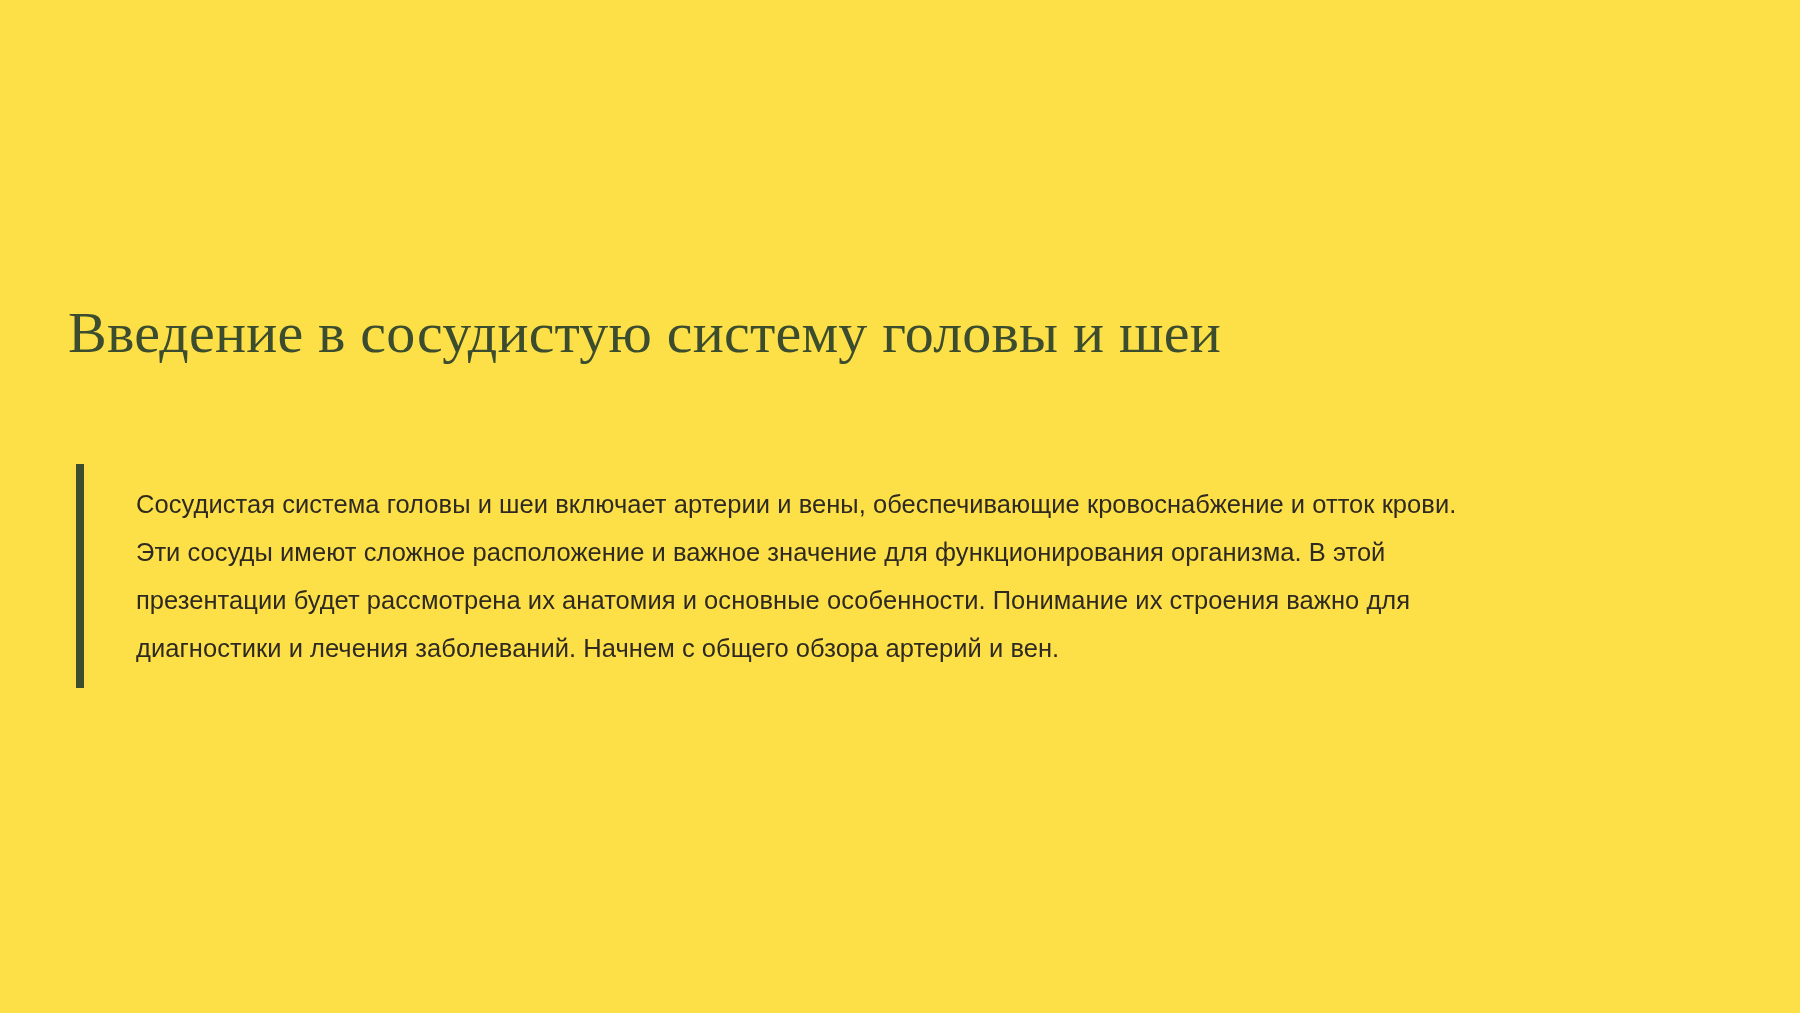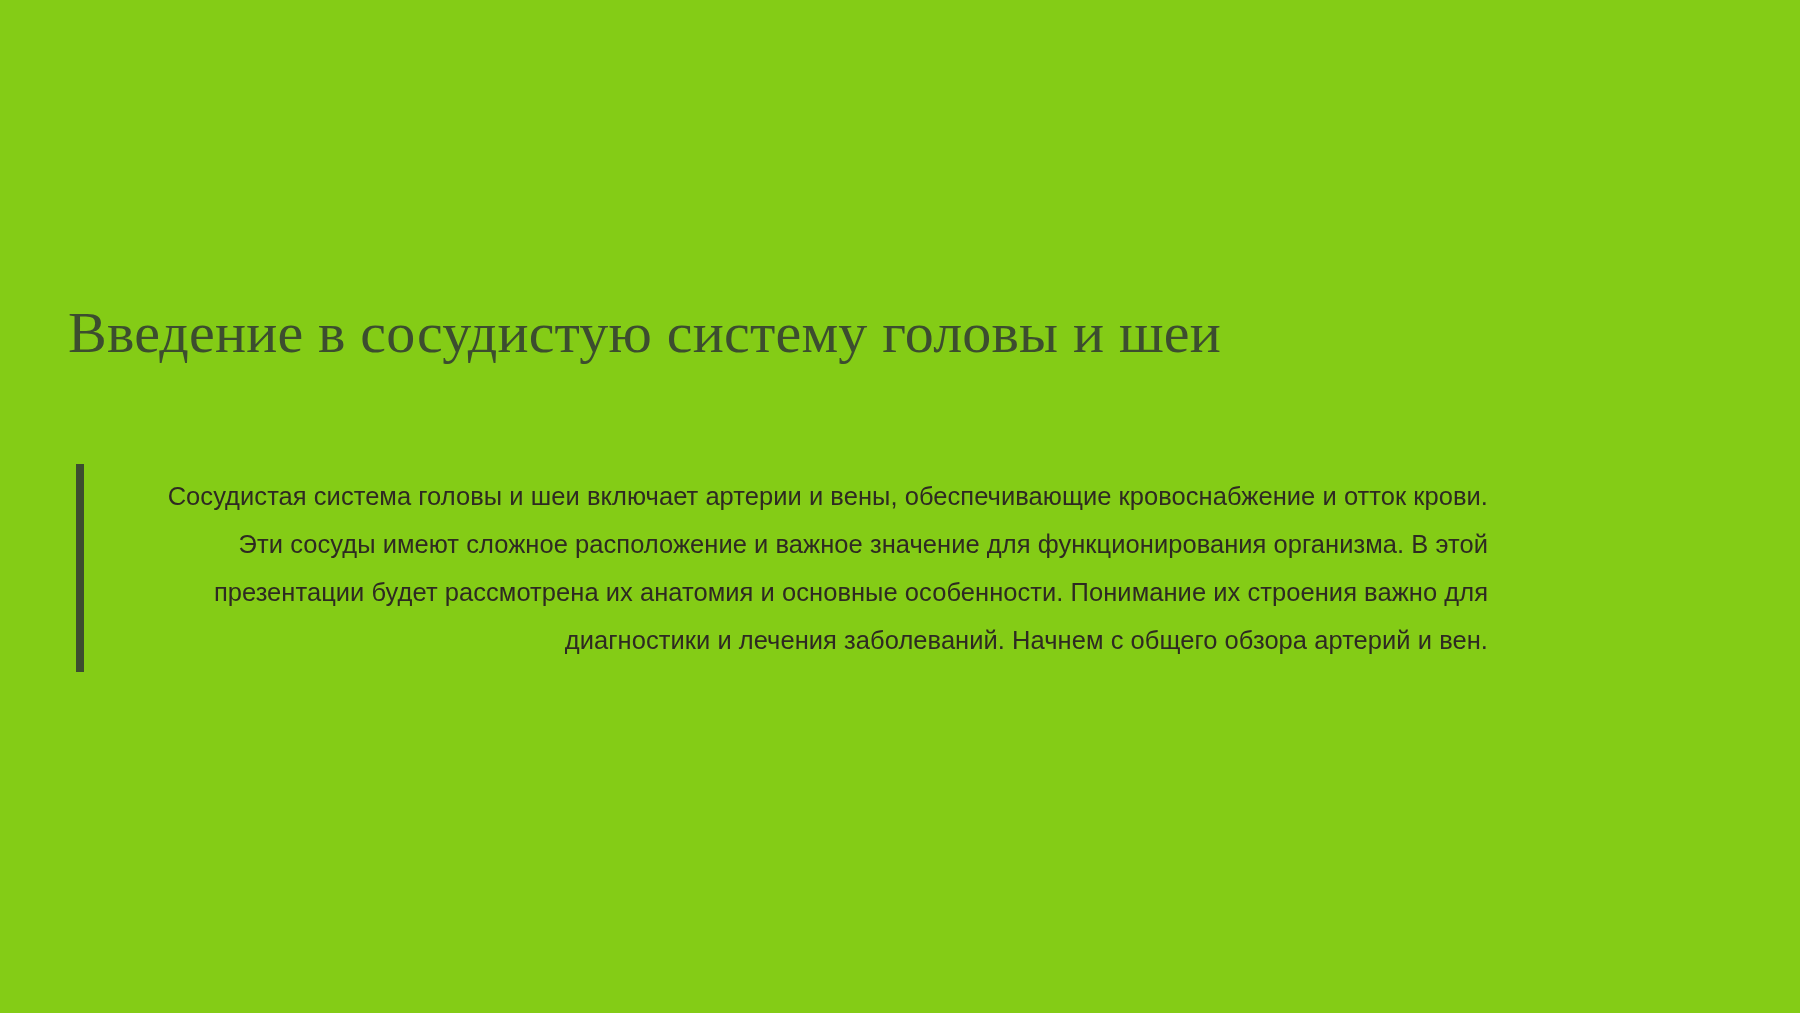--- a/index.html
+++ b/index.html
@@ -21,7 +21,7 @@
     position: relative;
     width: 1800px;
     height: 1013px;
-    background: #84cc16;
+    background: #fde047;
     box-sizing: border-box;
   }
 

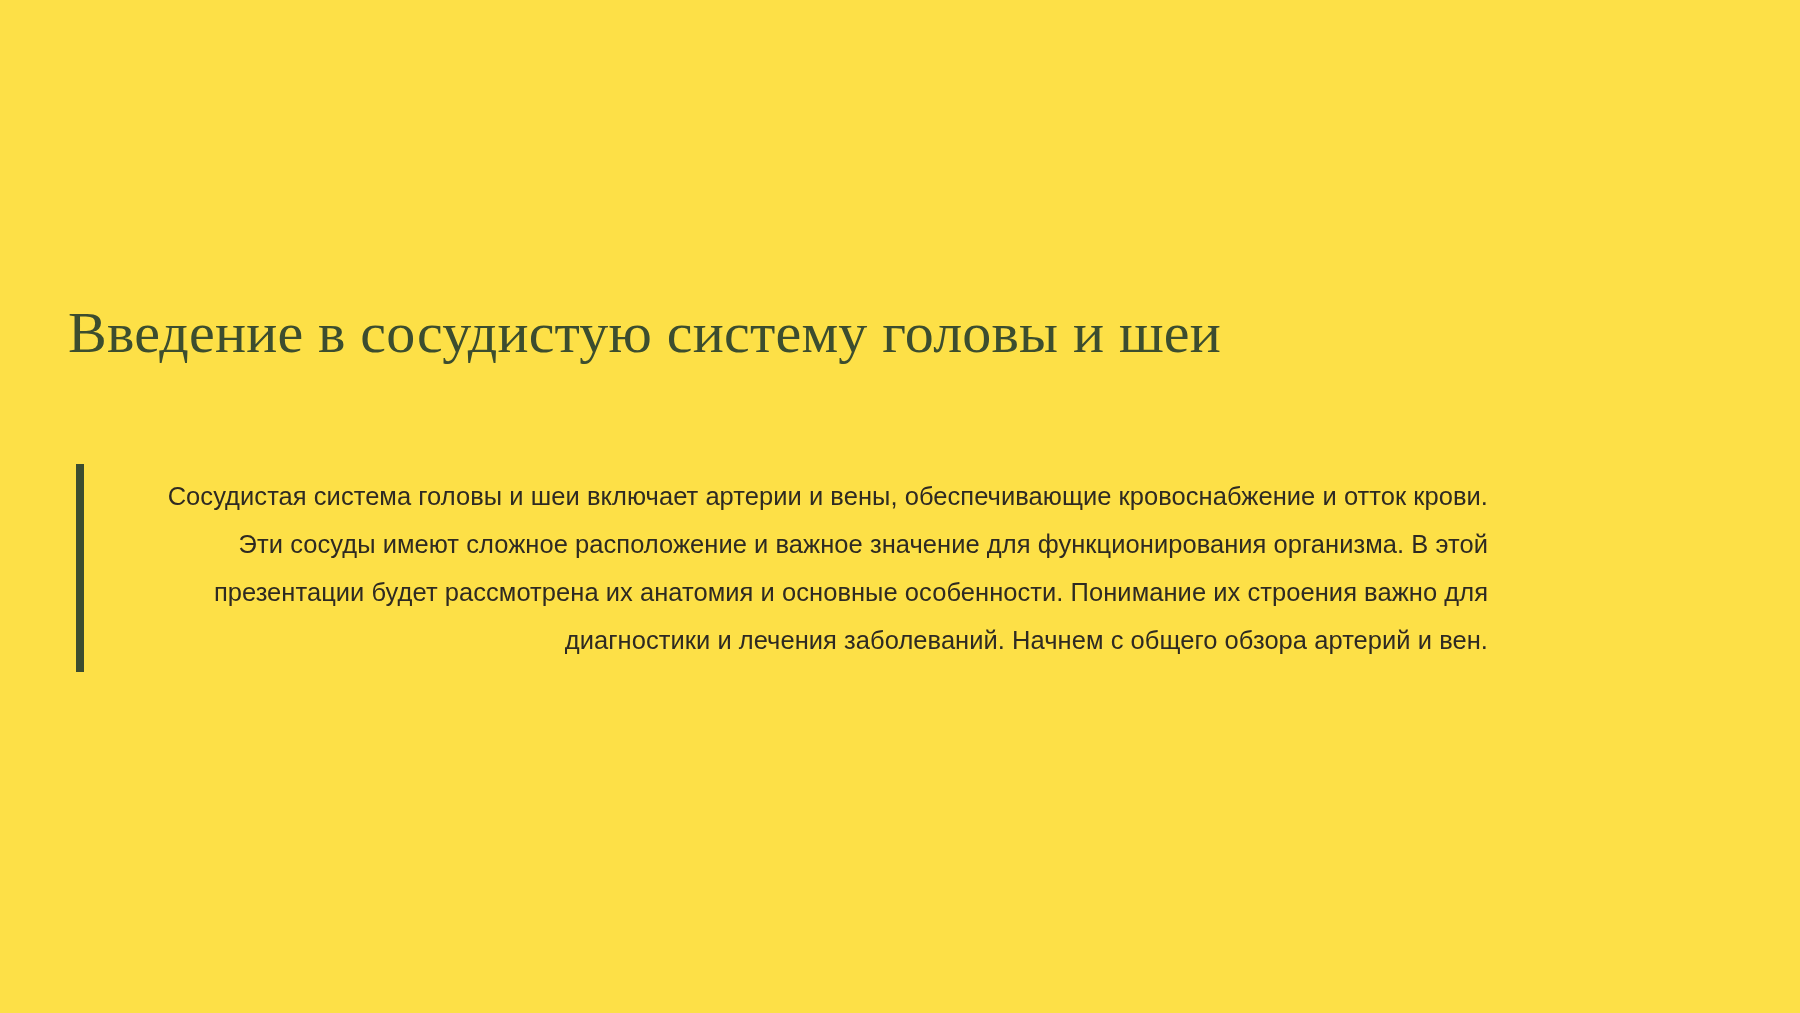--- a/index.html
+++ b/index.html
@@ -65,14 +65,14 @@
   }
 
   .body-text {
-    margin: 8px;
+    margin: 16px;
     font-family: "Liberation Sans", "DejaVu Sans", sans-serif;
     font-weight: 400;
     font-size: 25.5px;
     line-height: 48px;
     letter-spacing: 0.05px;
     color: #2e2a22;
-    text-align: right;
+    text-align: left;
   }
 
   

